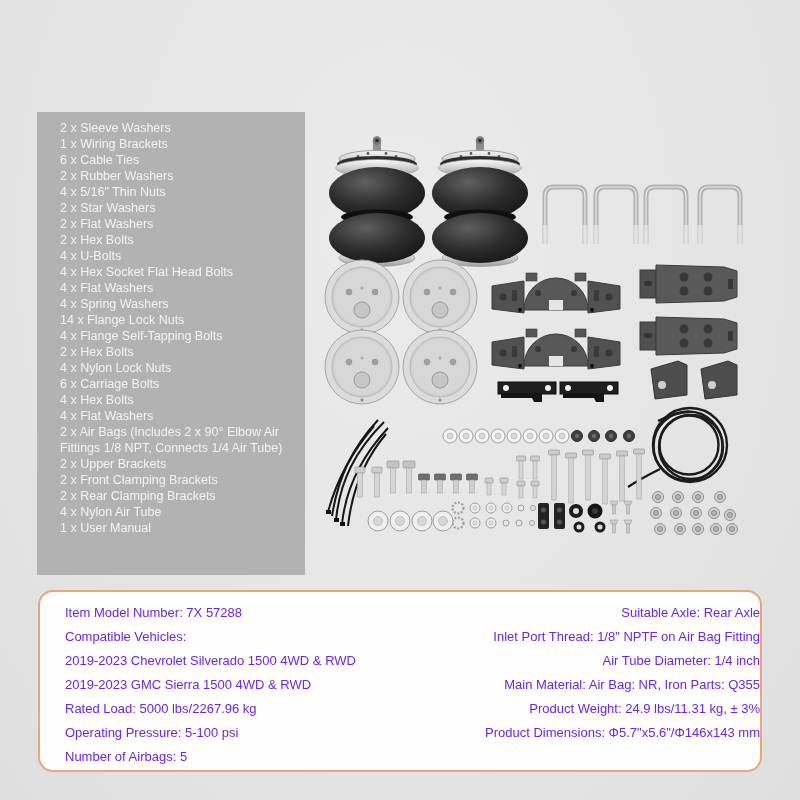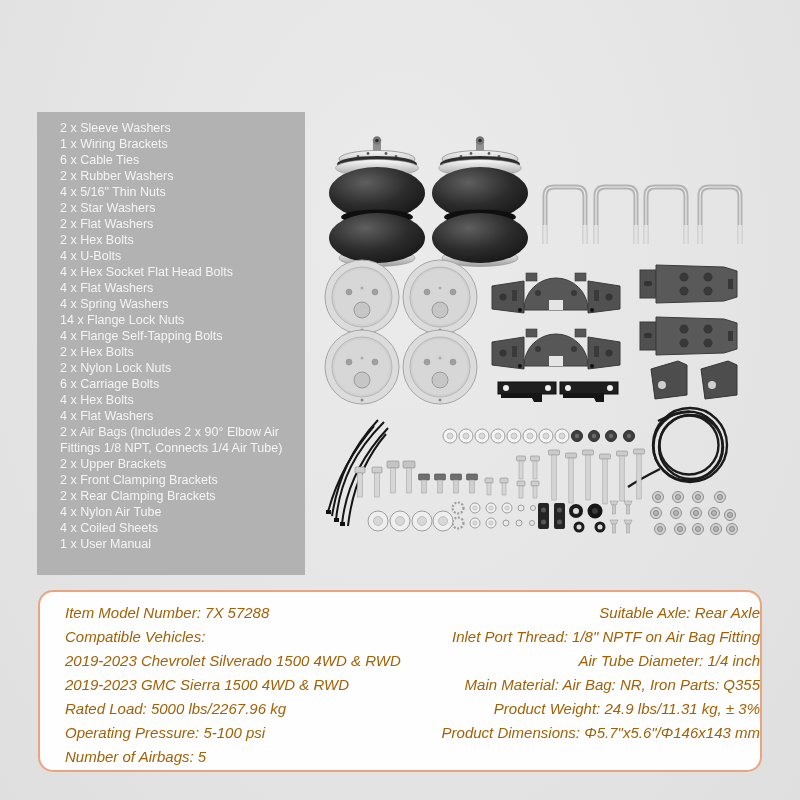--- a/index.html
+++ b/index.html
@@ -41,7 +41,7 @@
         <li class="part-item">14 x Flange Lock Nuts</li>
         <li class="part-item">4 x Flange Self-Tapping Bolts</li>
         <li class="part-item">2 x Hex Bolts</li>
-        <li class="part-item">2 x Nylon Lock Nuts</li>
+        <li class="part-item">4 x Nylon Lock Nuts</li>
         <li class="part-item">6 x Carriage Bolts</li>
         <li class="part-item">4 x Hex Bolts</li>
         <li class="part-item">4 x Flat Washers</li>

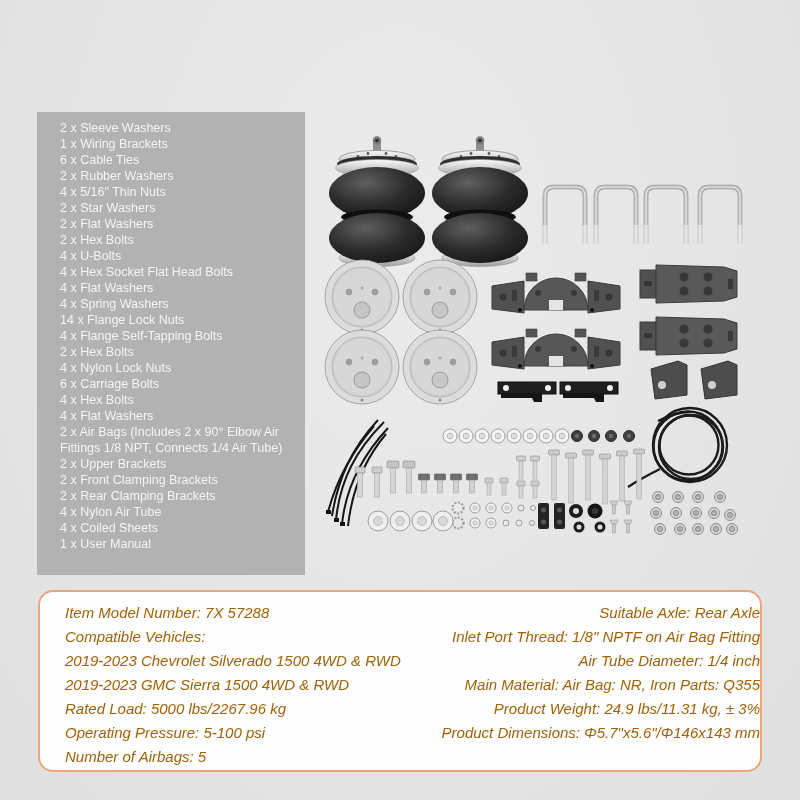--- a/index.html
+++ b/index.html
@@ -50,7 +50,6 @@
         <li class="part-item">2 x Front Clamping Brackets</li>
         <li class="part-item">2 x Rear Clamping Brackets</li>
         <li class="part-item">4 x Nylon Air Tube</li>
-        <li class="part-item">4 x Coiled Sheets</li>
         <li class="part-item">1 x User Manual</li>
       </ul>
   </section>

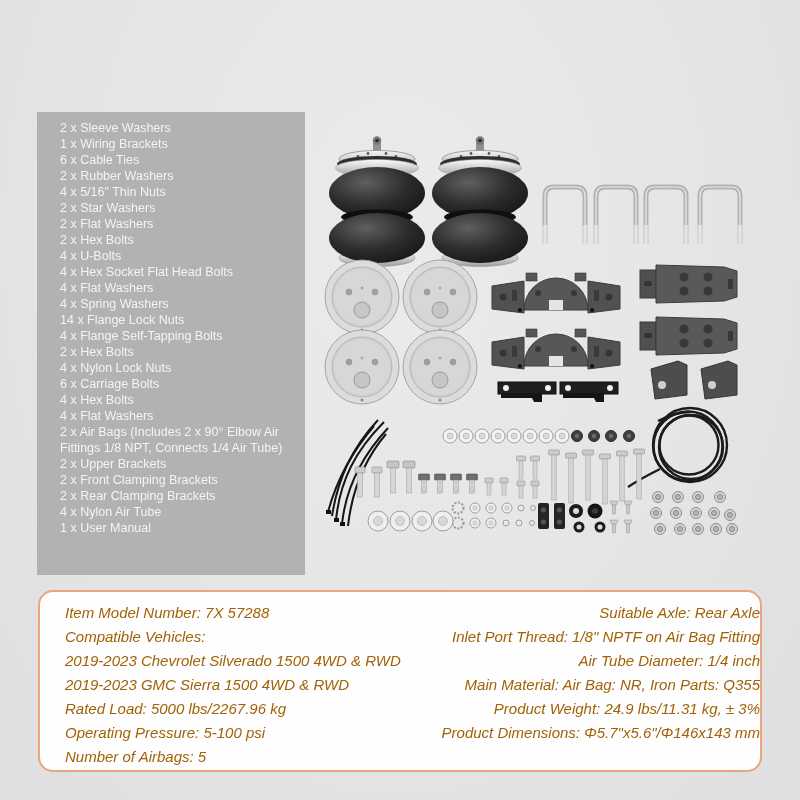--- a/index.html
+++ b/index.html
@@ -17,7 +17,7 @@
   .spec-col{display:flex;flex-direction:column;}
   .spec-col.left{width:352px;}
   .spec-col.right{flex:1;align-items:flex-end;}
-  .spec-line{font-size:15px;line-height:24px;color:#a16207;white-space:nowrap;font-style:italic;}
+  .spec-line{font-size:13px;line-height:24px;color:#6d28d9;white-space:nowrap;}
 </style>
 </head>
 <body>

